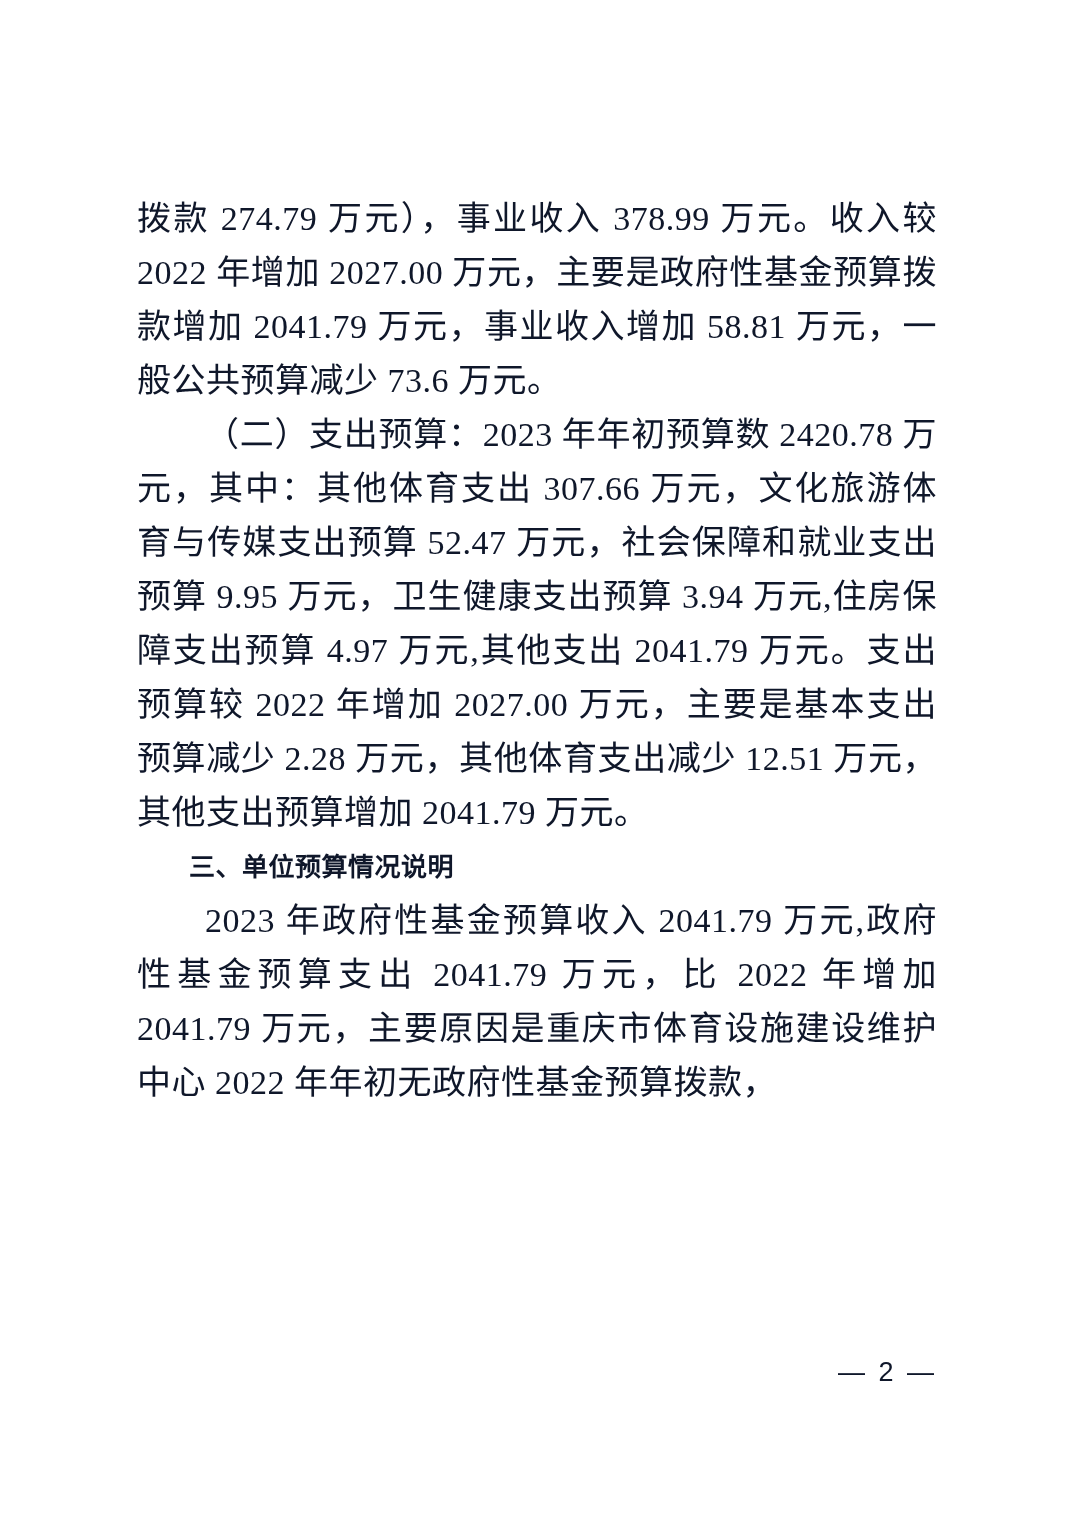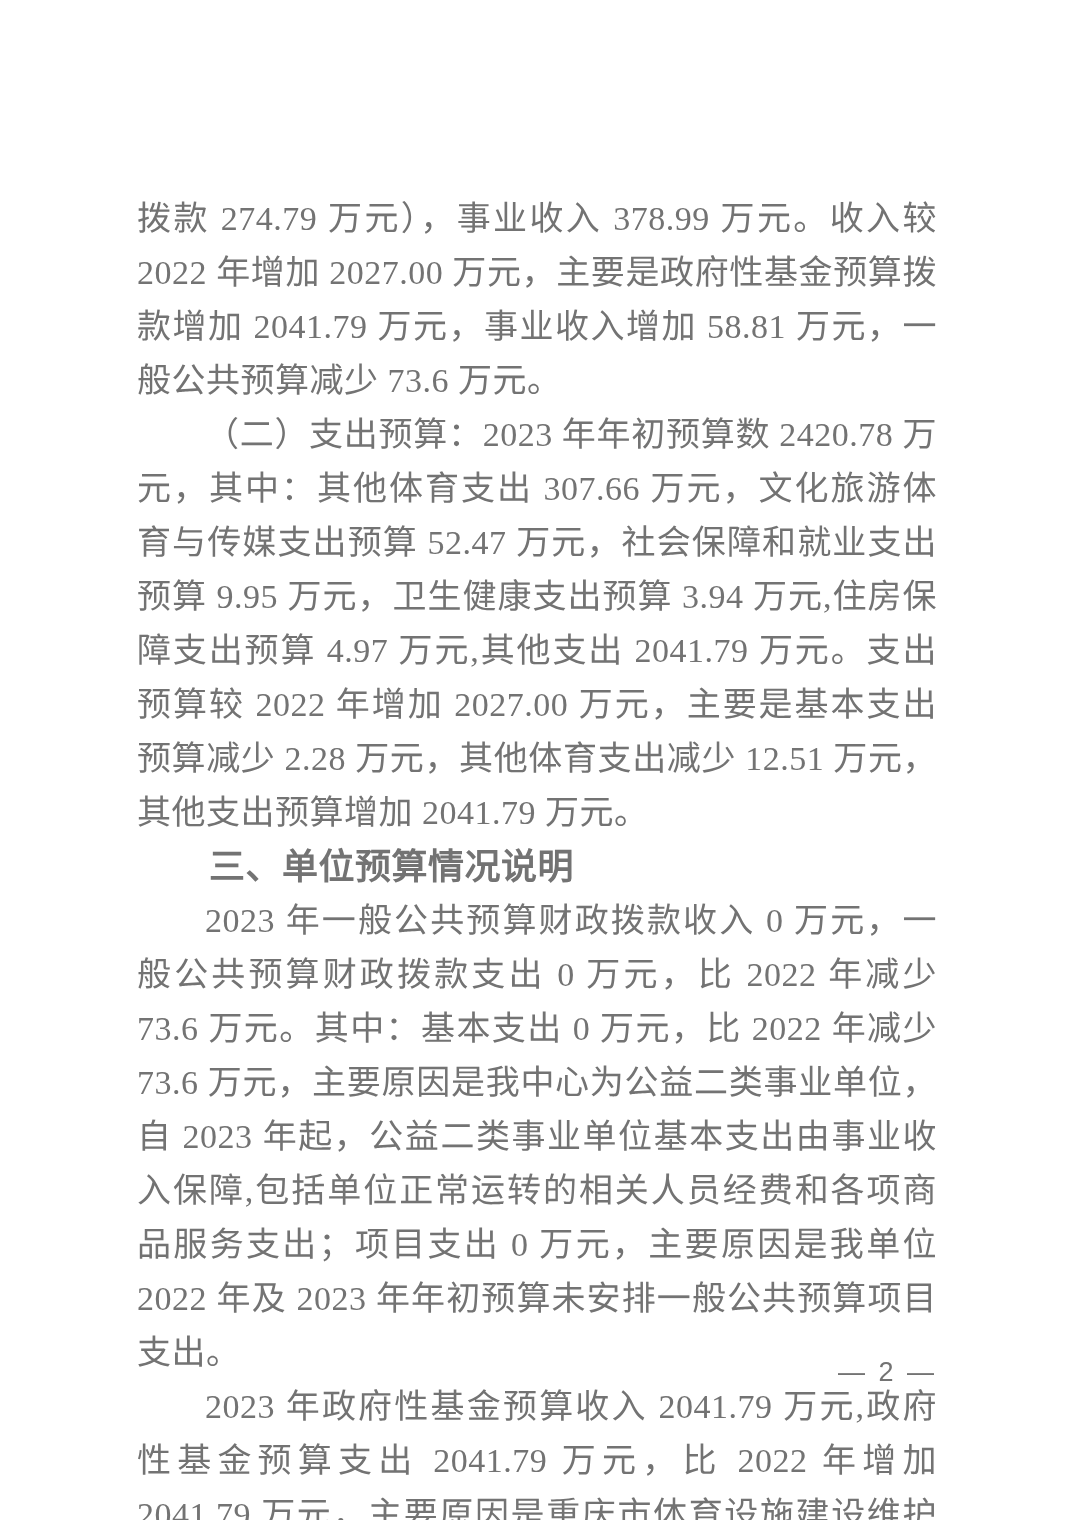--- a/index.html
+++ b/index.html
@@ -12,7 +12,7 @@
     width: 1074px;
     height: 1520px;
     background: #ffffff;
-    color: #737373;
+    color: #0f172a;
     font-family: "Liberation Serif", "DejaVu Serif", serif;
     overflow: hidden;
   }

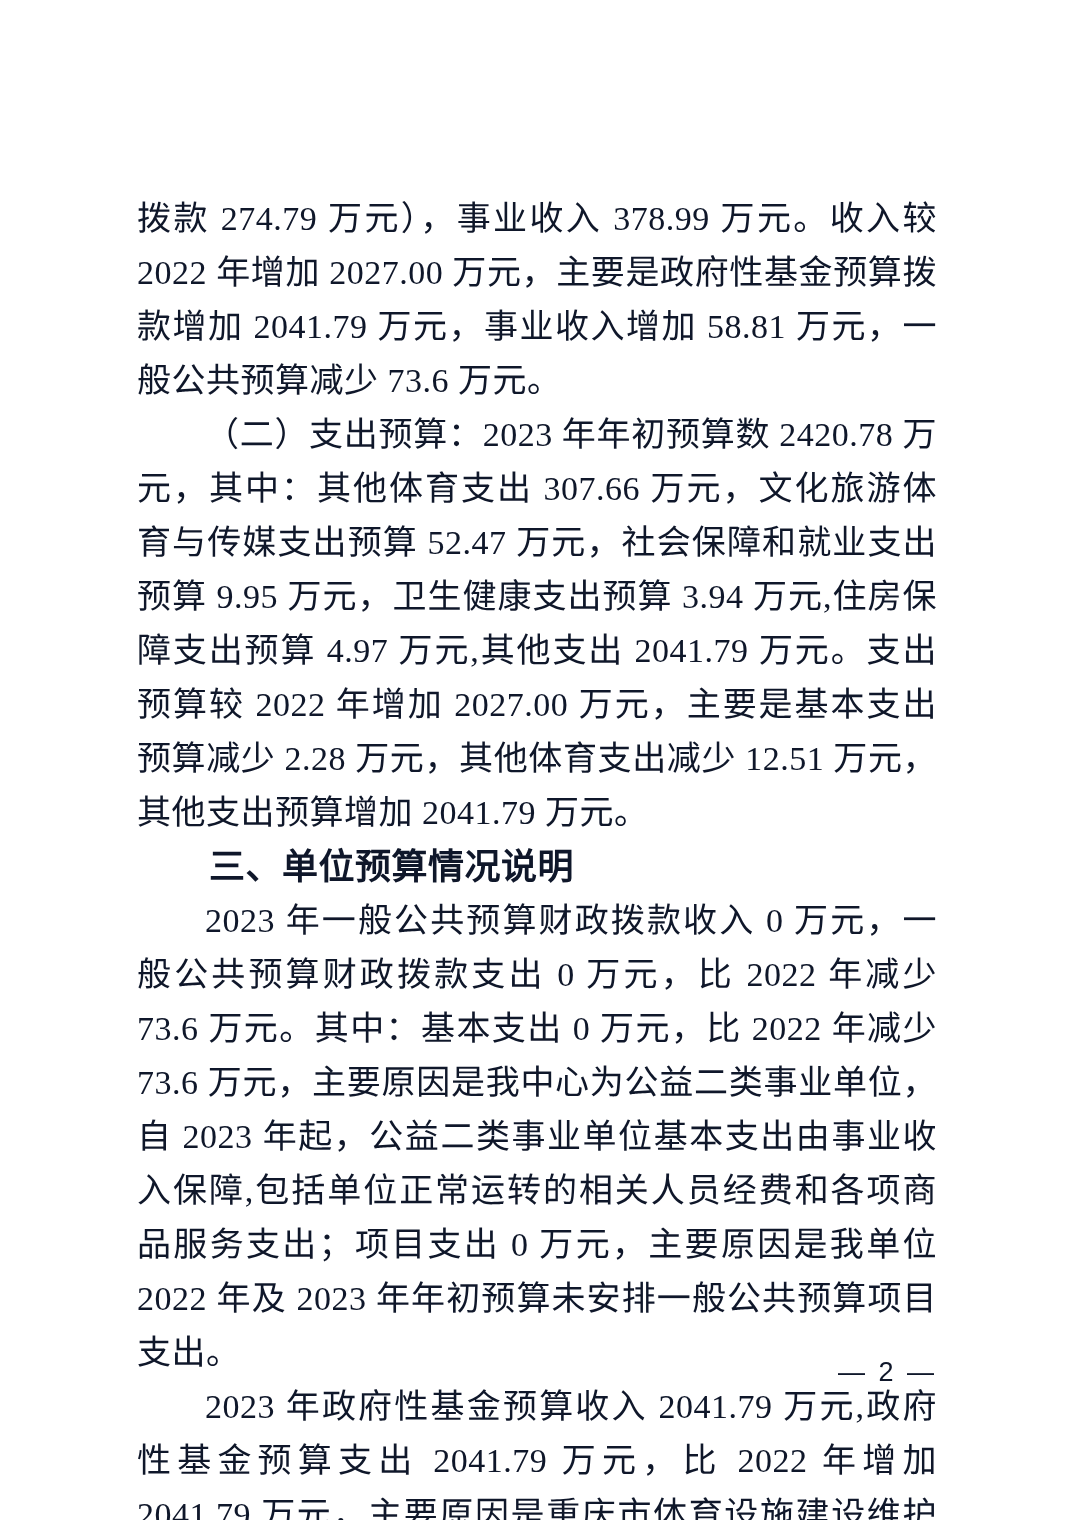--- a/index.html
+++ b/index.html
@@ -45,7 +45,7 @@
     text-indent: 2em;
     font-family: "Liberation Sans", "DejaVu Sans", sans-serif;
     font-weight: bold;
-    font-size: 36px;
+    font-size: 26px;
     line-height: 54px;
     text-align: left;
   }

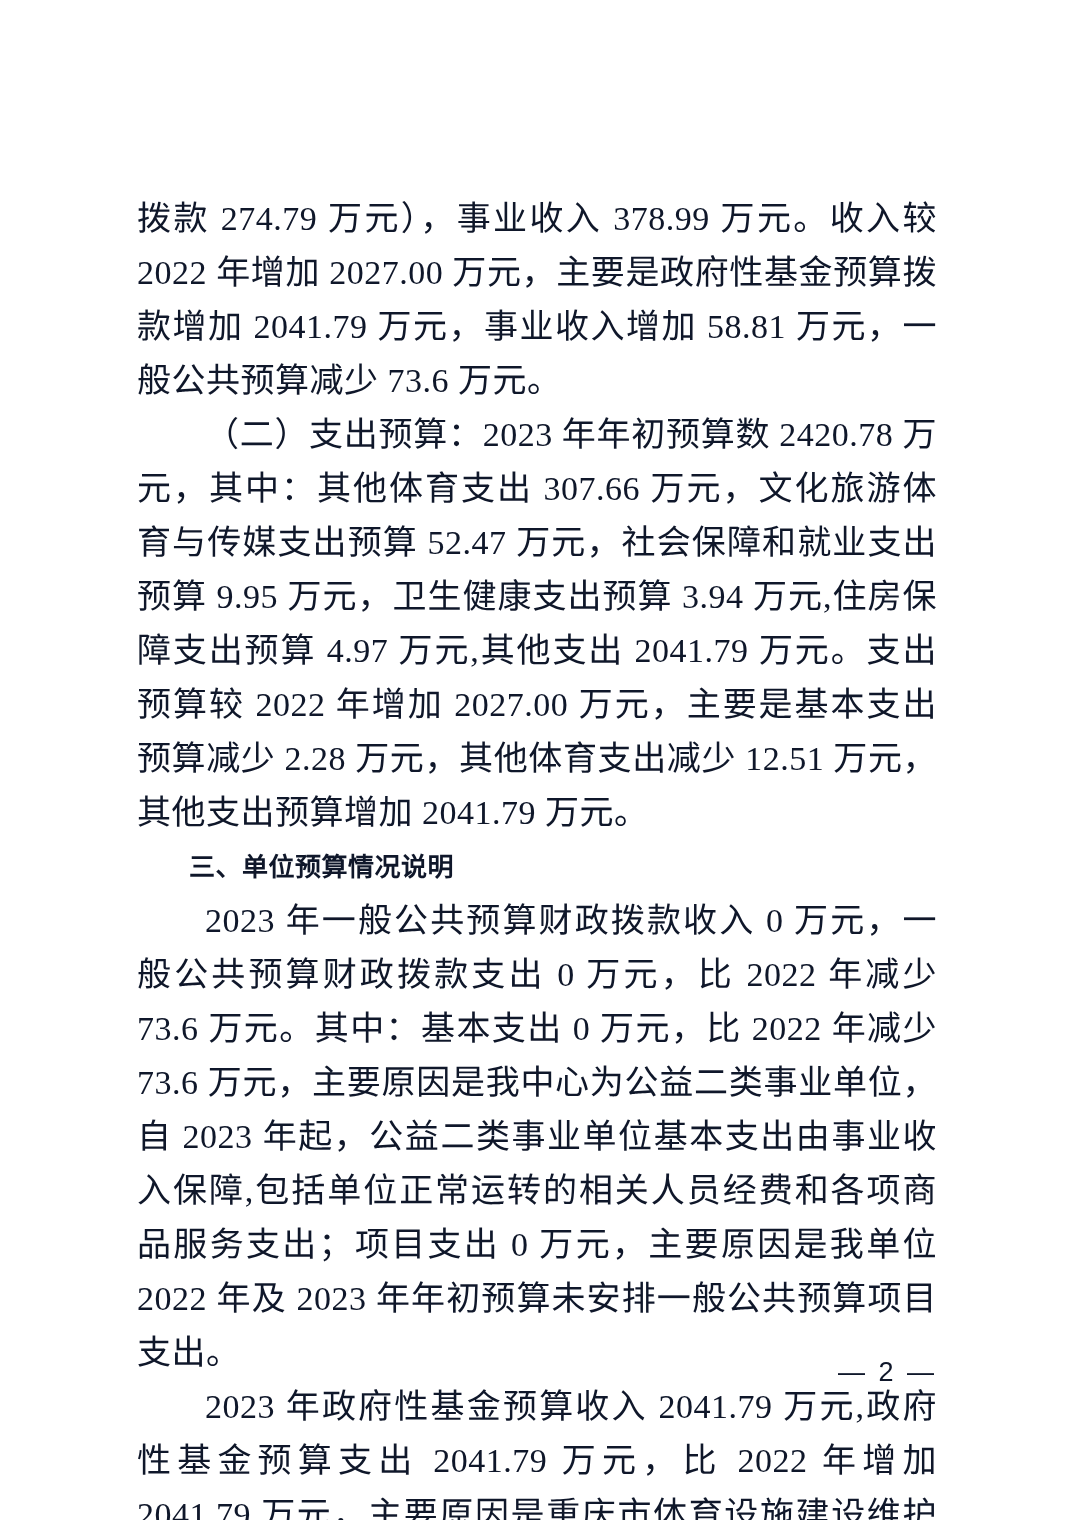--- a/index.html
+++ b/index.html
@@ -72,7 +72,6 @@
 
     <h2 class="section-heading">三、单位预算情况说明</h2>
 
-    <p class="para-indent">2023 年一般公共预算财政拨款收入 0 万元，一般公共预算财政拨款支出 0 万元，比 2022 年减少 73.6 万元。其中：基本支出 0 万元，比 2022 年减少 73.6 万元，主要原因是我中心为公益二类事业单位，自 2023 年起，公益二类事业单位基本支出由事业收入保障,包括单位正常运转的相关人员经费和各项商品服务支出；项目支出 0 万元，主要原因是我单位 2022 年及 2023 年年初预算未安排一般公共预算项目支出。</p>
 
     <p class="para-indent">2023 年政府性基金预算收入 2041.79 万元,政府性基金预算支出 2041.79 万元，比 2022 年增加 2041.79 万元，主要原因是重庆市体育设施建设维护中心 2022 年年初无政府性基金预算拨款，</p>
 

